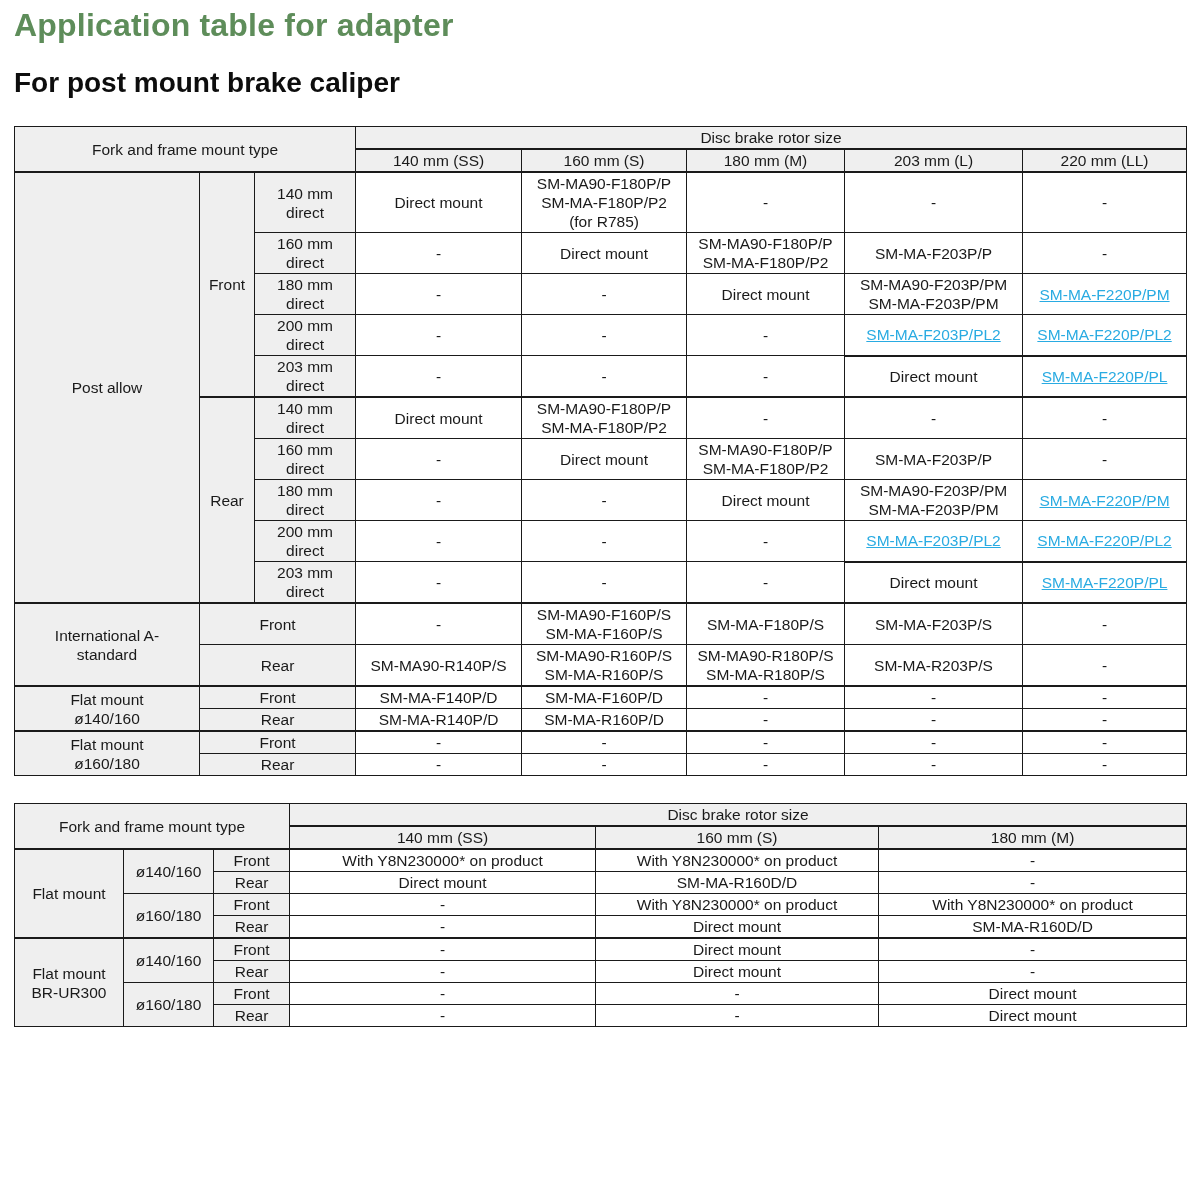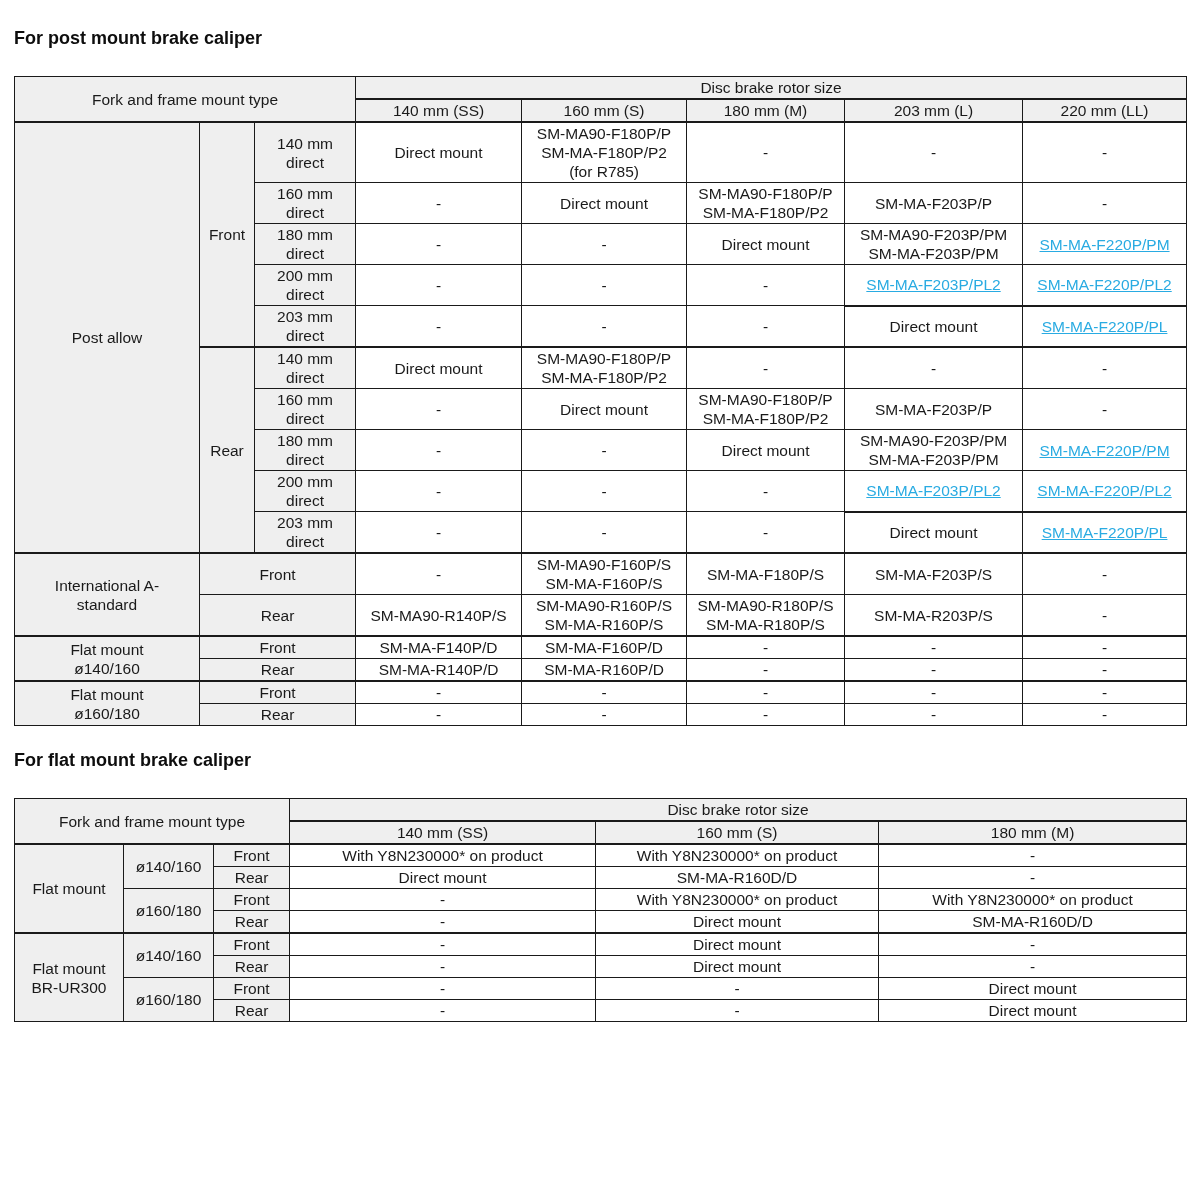--- a/index.html
+++ b/index.html
@@ -47,6 +47,7 @@
 
 <div class="content">
 
+  <h1>Application table for adapter</h1>
 
   <h2>For post mount brake caliper</h2>
 

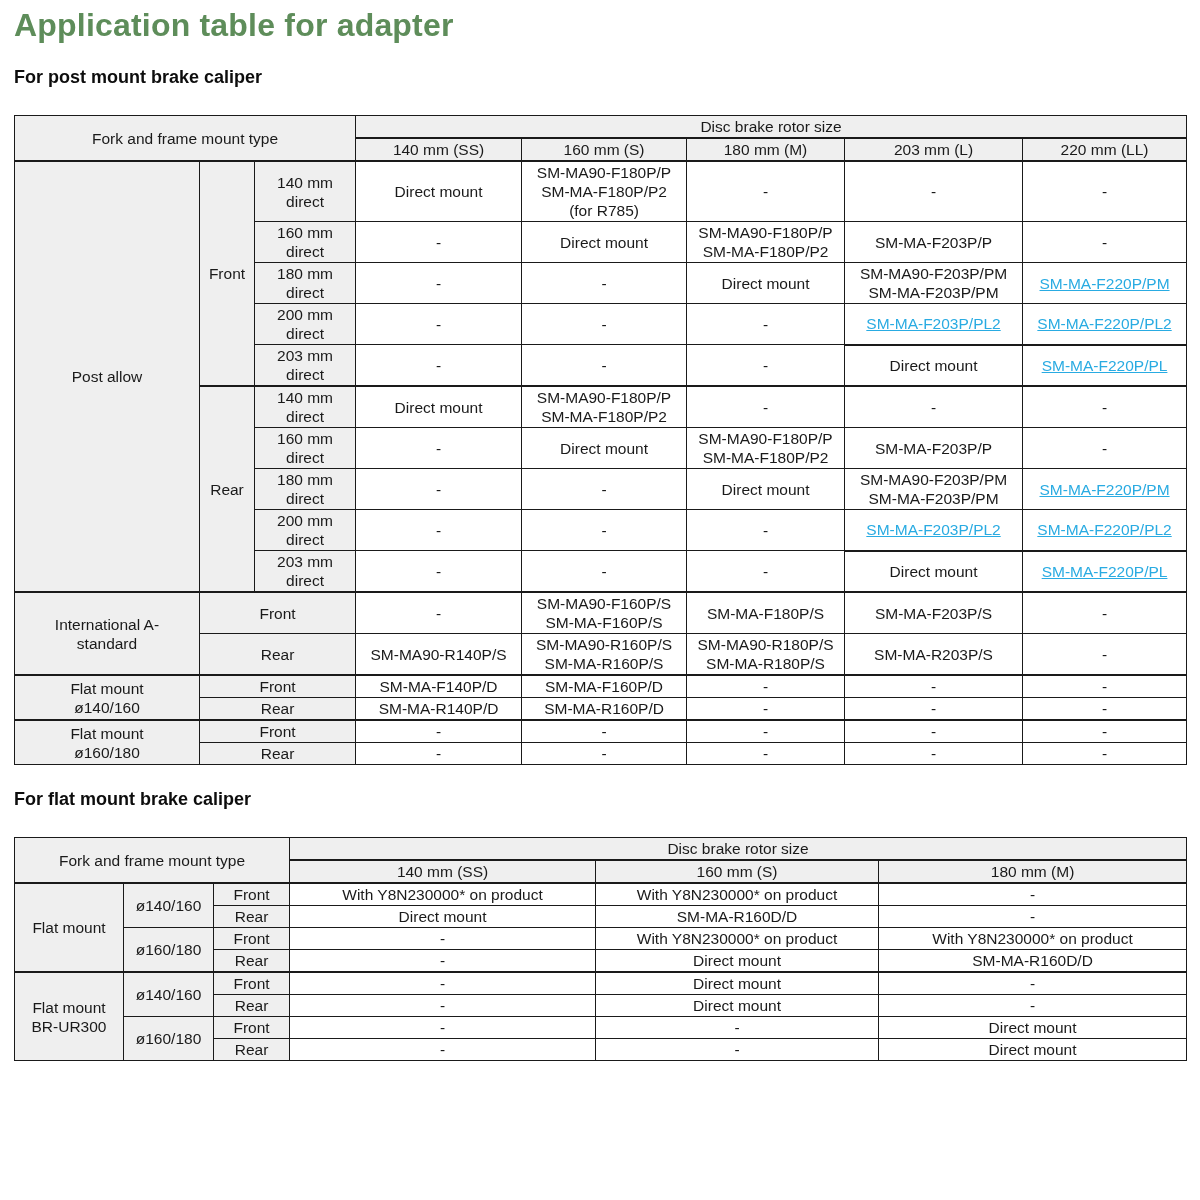--- a/index.html
+++ b/index.html
@@ -20,7 +20,7 @@
     color:var(--title-green);font-weight:bold;letter-spacing:0.2px;
   }
   h2{
-    font-size:18px;margin:24px 0 0 0;color:#0d0d0d;font-weight:bold;
+    font-size:28px;margin:24px 0 0 0;color:#0d0d0d;font-weight:bold;
   }
   table{
     border-collapse:collapse;table-layout:fixed;width:1172px;

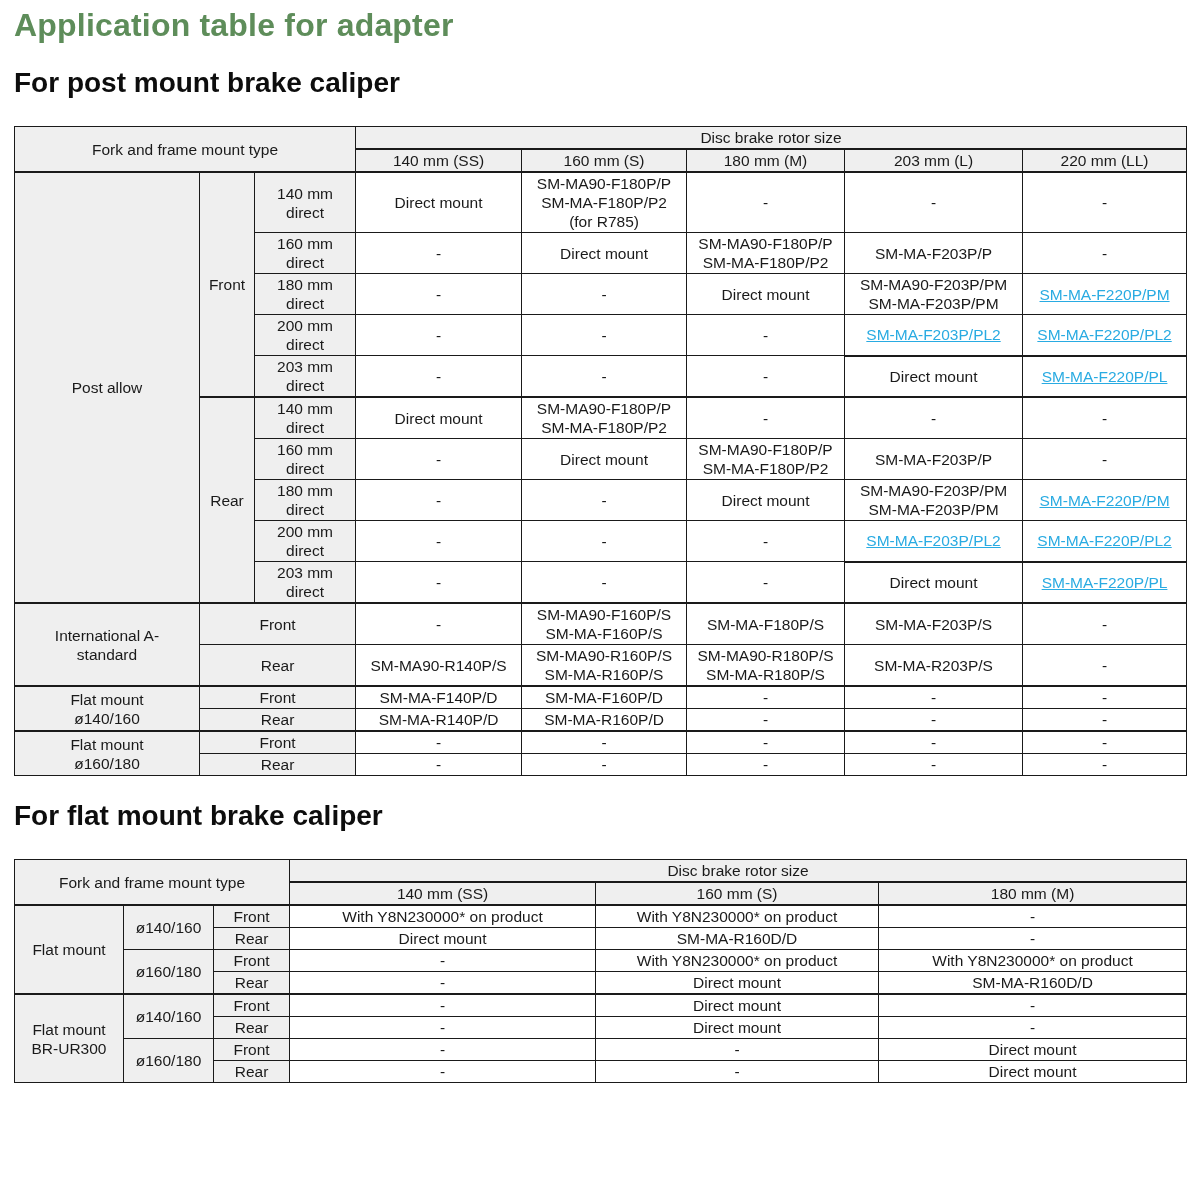--- a/index.html
+++ b/index.html
@@ -234,7 +234,6 @@
       </tbody>
   </table>
 
-  <h2>For flat mount brake caliper</h2>
 
   <table id="t2">
     <colgroup>

